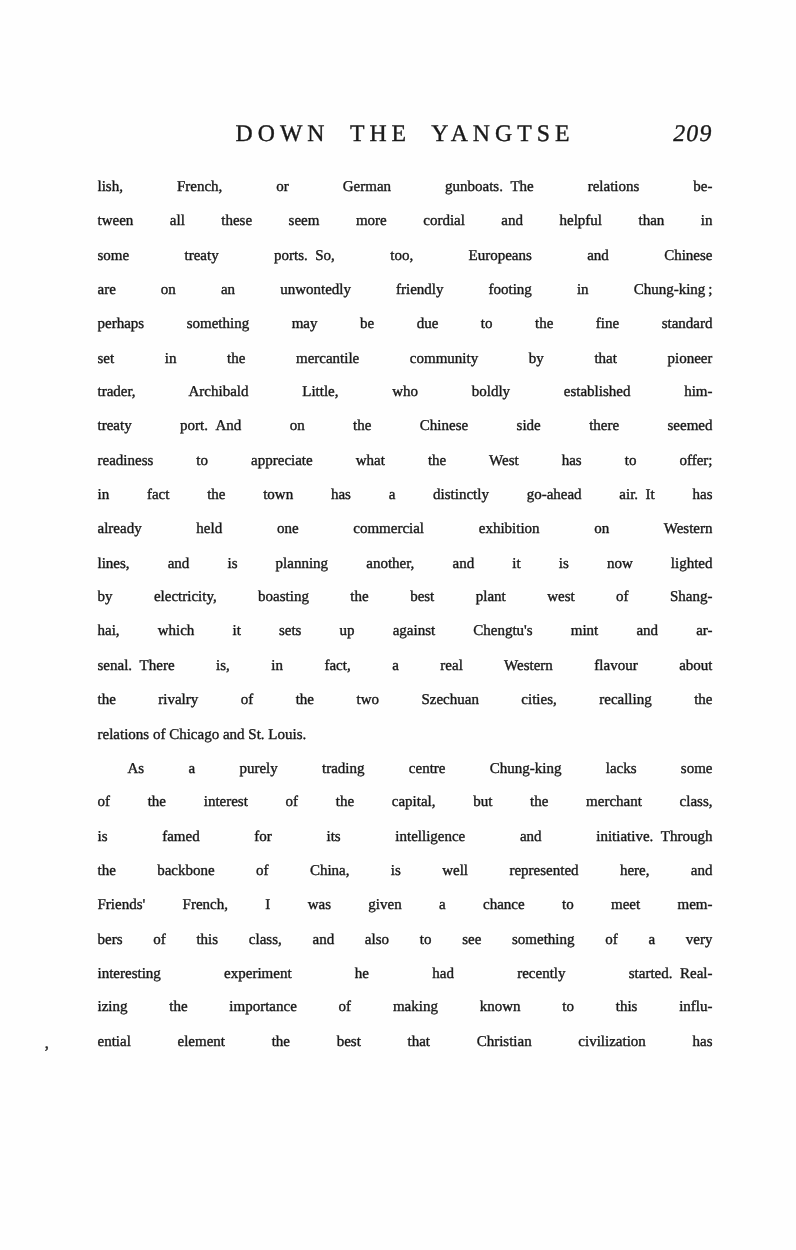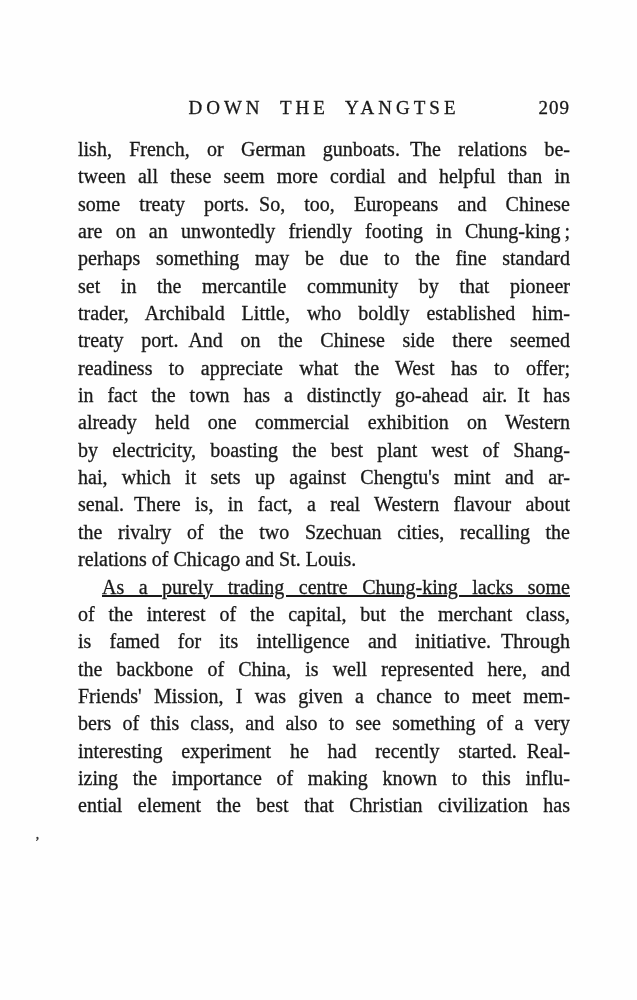--- a/index.html
+++ b/index.html
@@ -34,6 +34,7 @@
     right: 0;
     top: 0;
     letter-spacing: 1px;
+    font-style: italic;
   }
   .page-body {
     font-size: 20px;

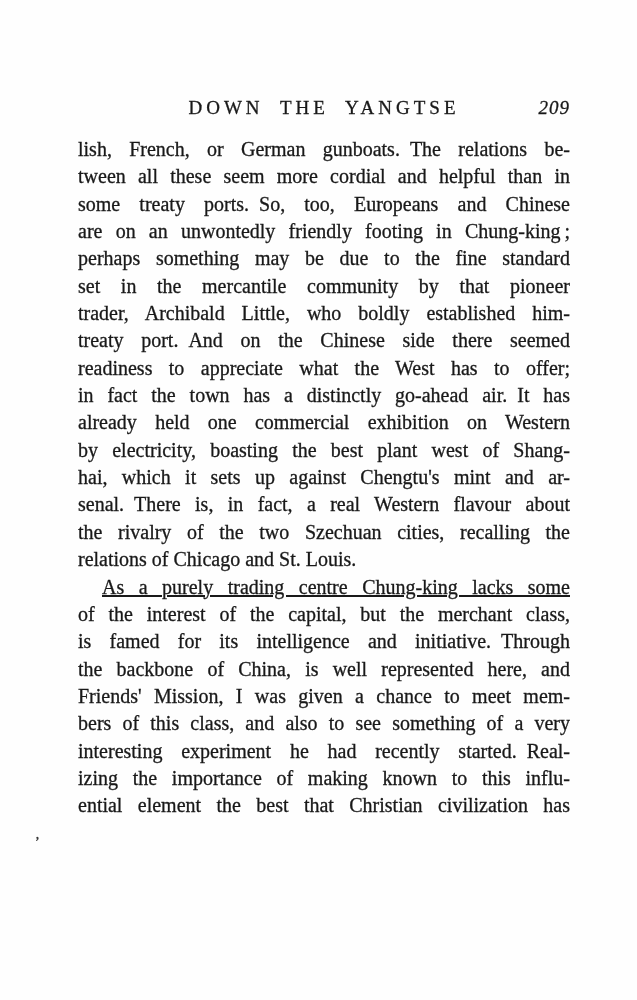--- a/index.html
+++ b/index.html
@@ -37,7 +37,7 @@
     font-style: italic;
   }
   .page-body {
-    font-size: 20px;
+    font-size: 12px;
     line-height: 27.35px;
   }
   .line {

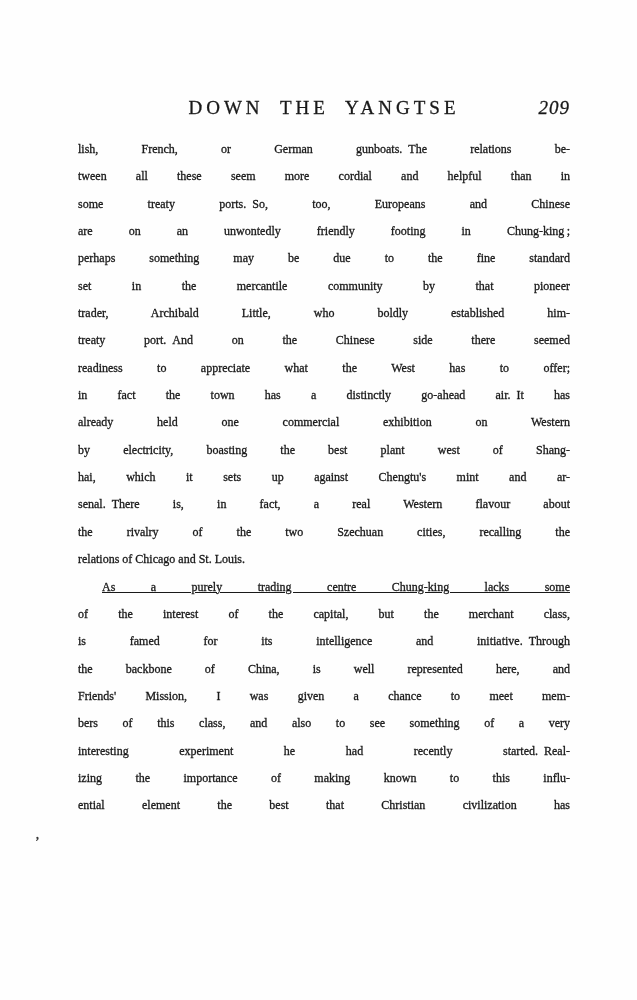--- a/index.html
+++ b/index.html
@@ -81,6 +81,7 @@
         <div class="line">readiness to appreciate what the West has to offer;</div>
         <div class="line">in fact the town has a distinctly go-ahead air. It has</div>
         <div class="line">already held one commercial exhibition on Western</div>
+        <div class="line">lines, and is planning another, and it is now lighted</div>
         <div class="line">by electricity, boasting the best plant west of Shang-</div>
         <div class="line">hai, which it sets up against Chengtu's mint and ar-</div>
         <div class="line">senal. There is, in fact, a real Western flavour about</div>

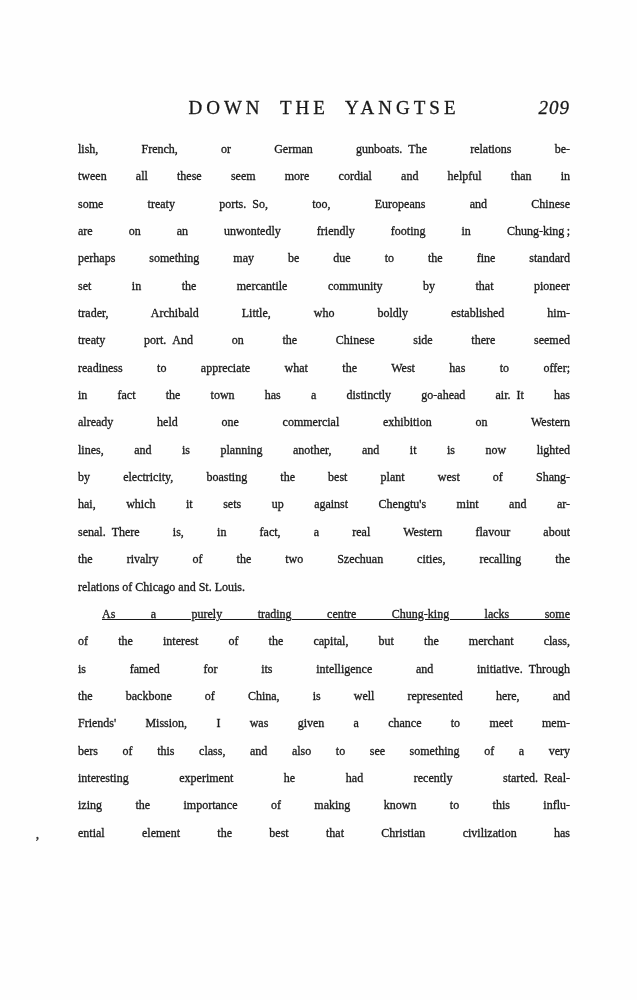--- a/index.html
+++ b/index.html
@@ -50,7 +50,7 @@
     text-align: center;
     text-align-last: left;
   }
-  .line.indent { text-indent: 24px; text-decoration: underline; }
+  .line.indent { text-indent: 24px; }
   .margin-mark {
     position: absolute;
     left: 35px;

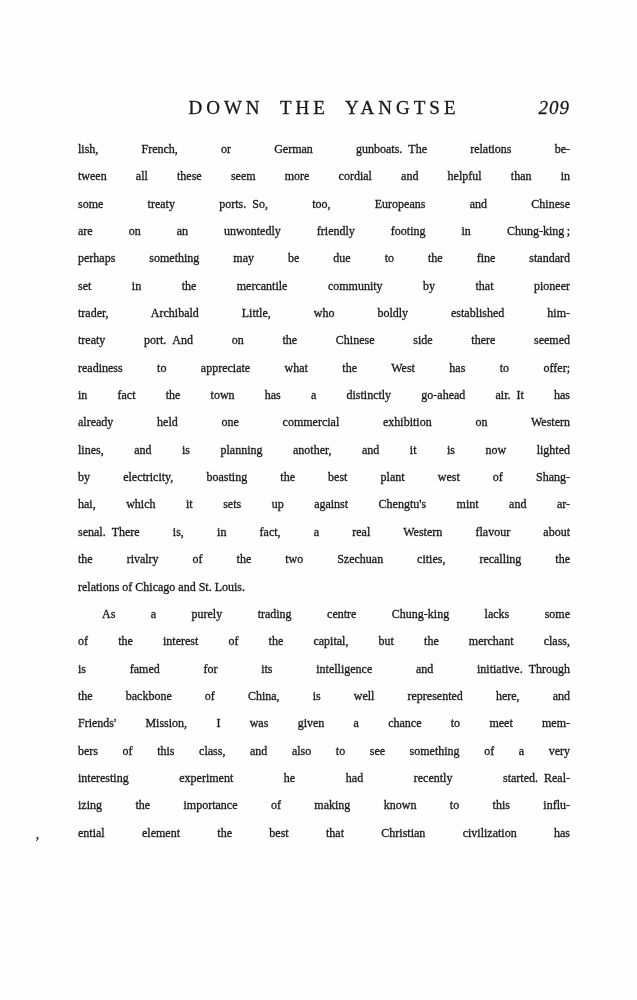--- a/index.html
+++ b/index.html
@@ -91,7 +91,7 @@
         <div class="line">of the interest of the capital, but the merchant class,</div>
         <div class="line">is famed for its intelligence and initiative. Through</div>
         <div class="line">the backbone of China, is well represented here, and</div>
-        <div class="line">Friends' Mission, I was given a chance to meet mem-</div>
+        <div class="line">Friends' French, I was given a chance to meet mem-</div>
         <div class="line">bers of this class, and also to see something of a very</div>
         <div class="line">interesting experiment he had recently started. Real-</div>
         <div class="line">izing the importance of making known to this influ-</div>

